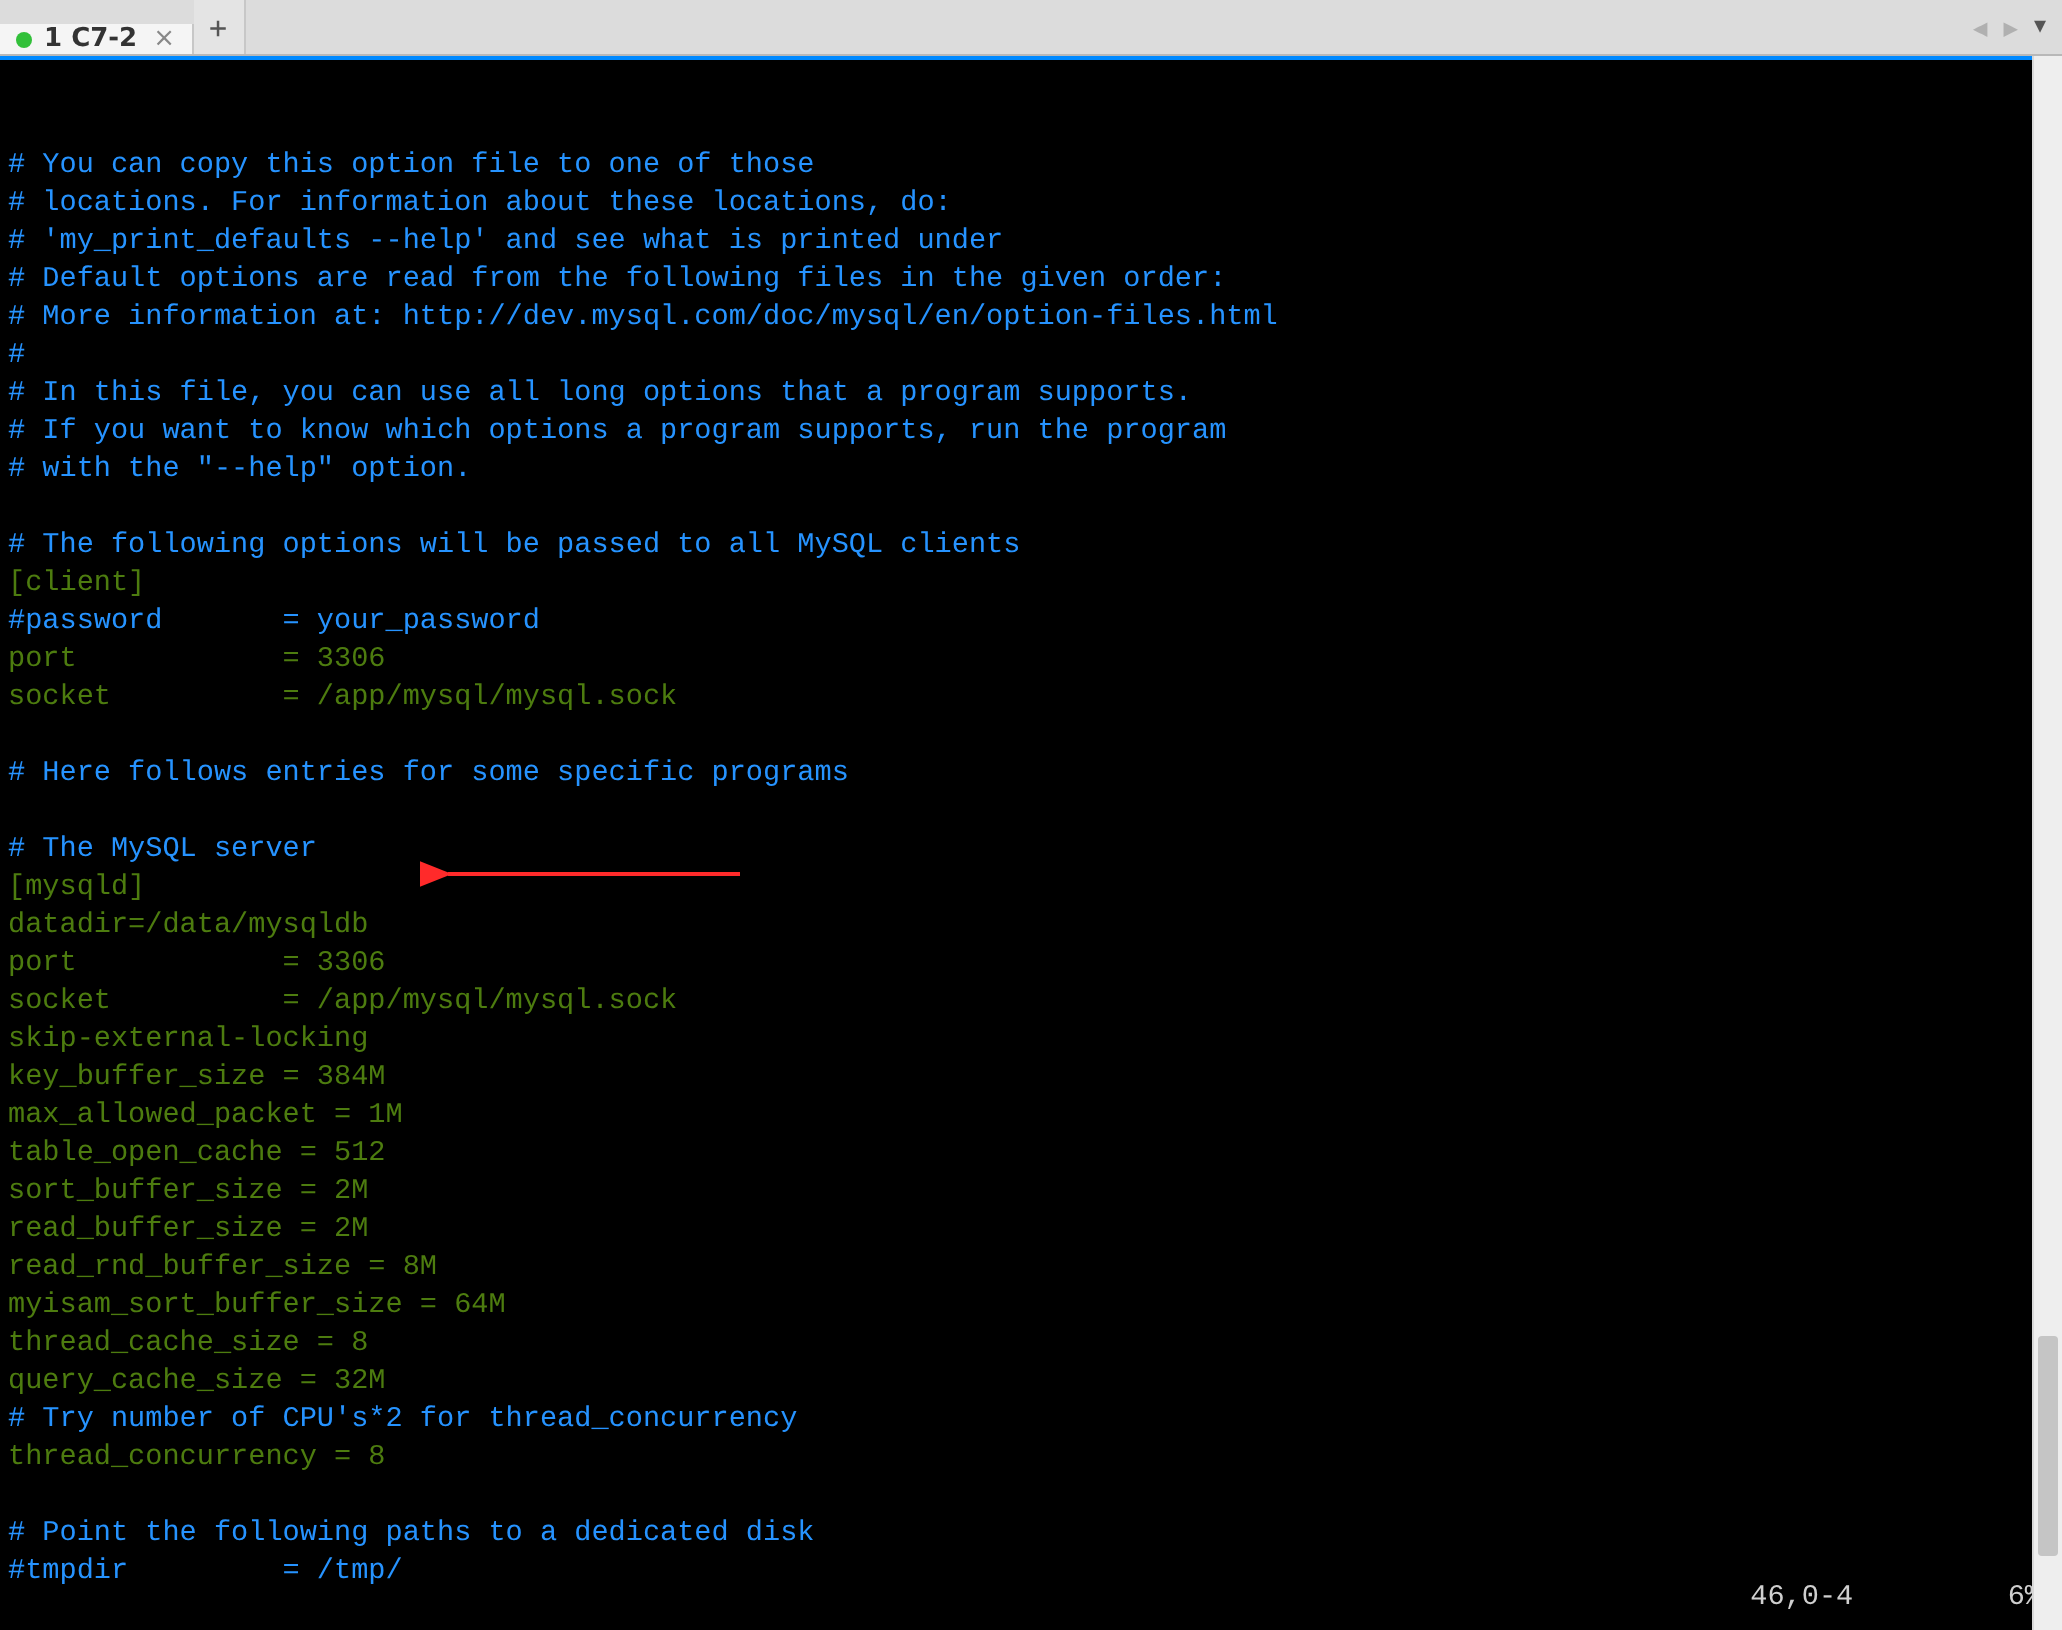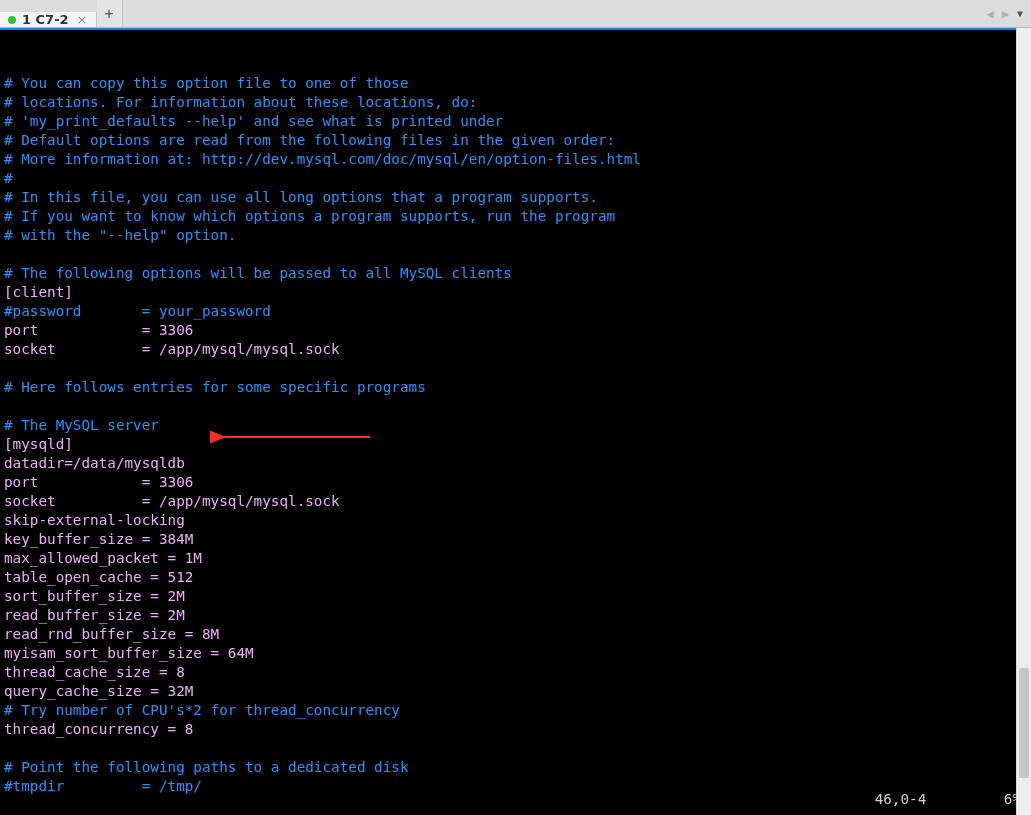--- a/index.html
+++ b/index.html
@@ -82,6 +82,7 @@
     white-space: pre;
     overflow: hidden;
     border-top: 2px solid #0089ff;
+    font-family: Liberation Mono, monospace;
   }
   .line { white-space: pre; }
   .c-comment { color: #2693ff; } 

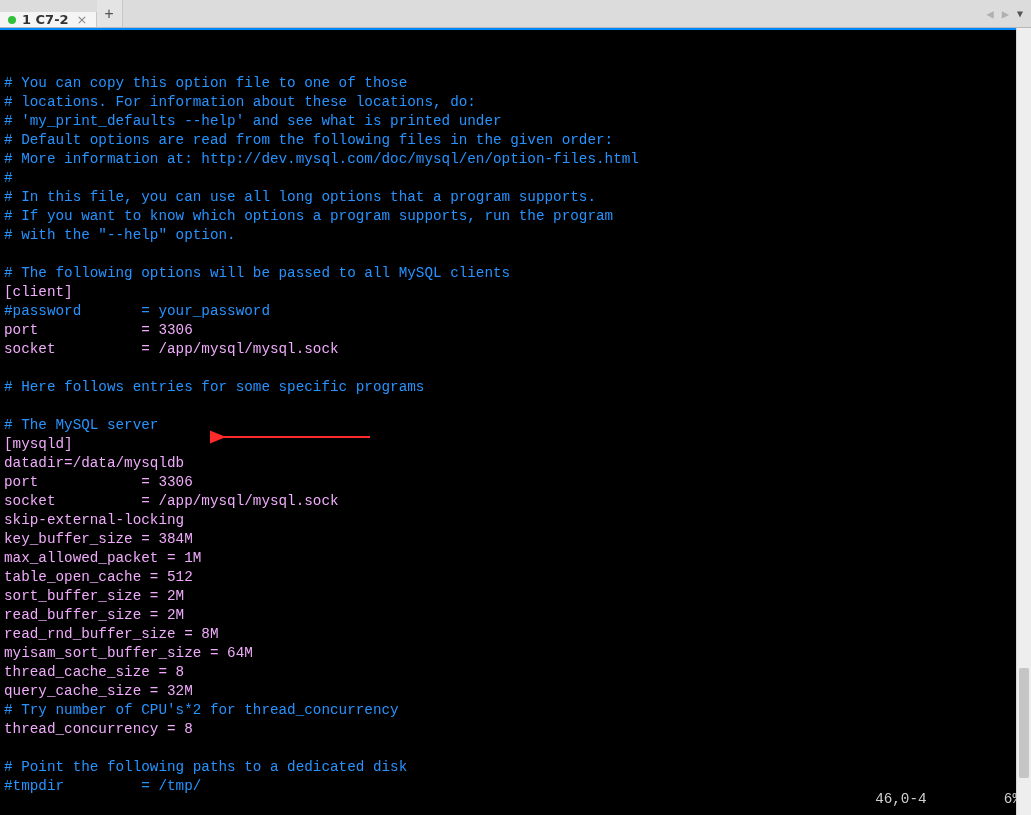--- a/index.html
+++ b/index.html
@@ -86,7 +86,7 @@
   }
   .line { white-space: pre; }
   .c-comment { color: #2693ff; } 
-  .c-plain { color: #f0abfc; }
+  .c-plain { color: #4d7c0f; }
   
   .status-line {
     position: absolute;

